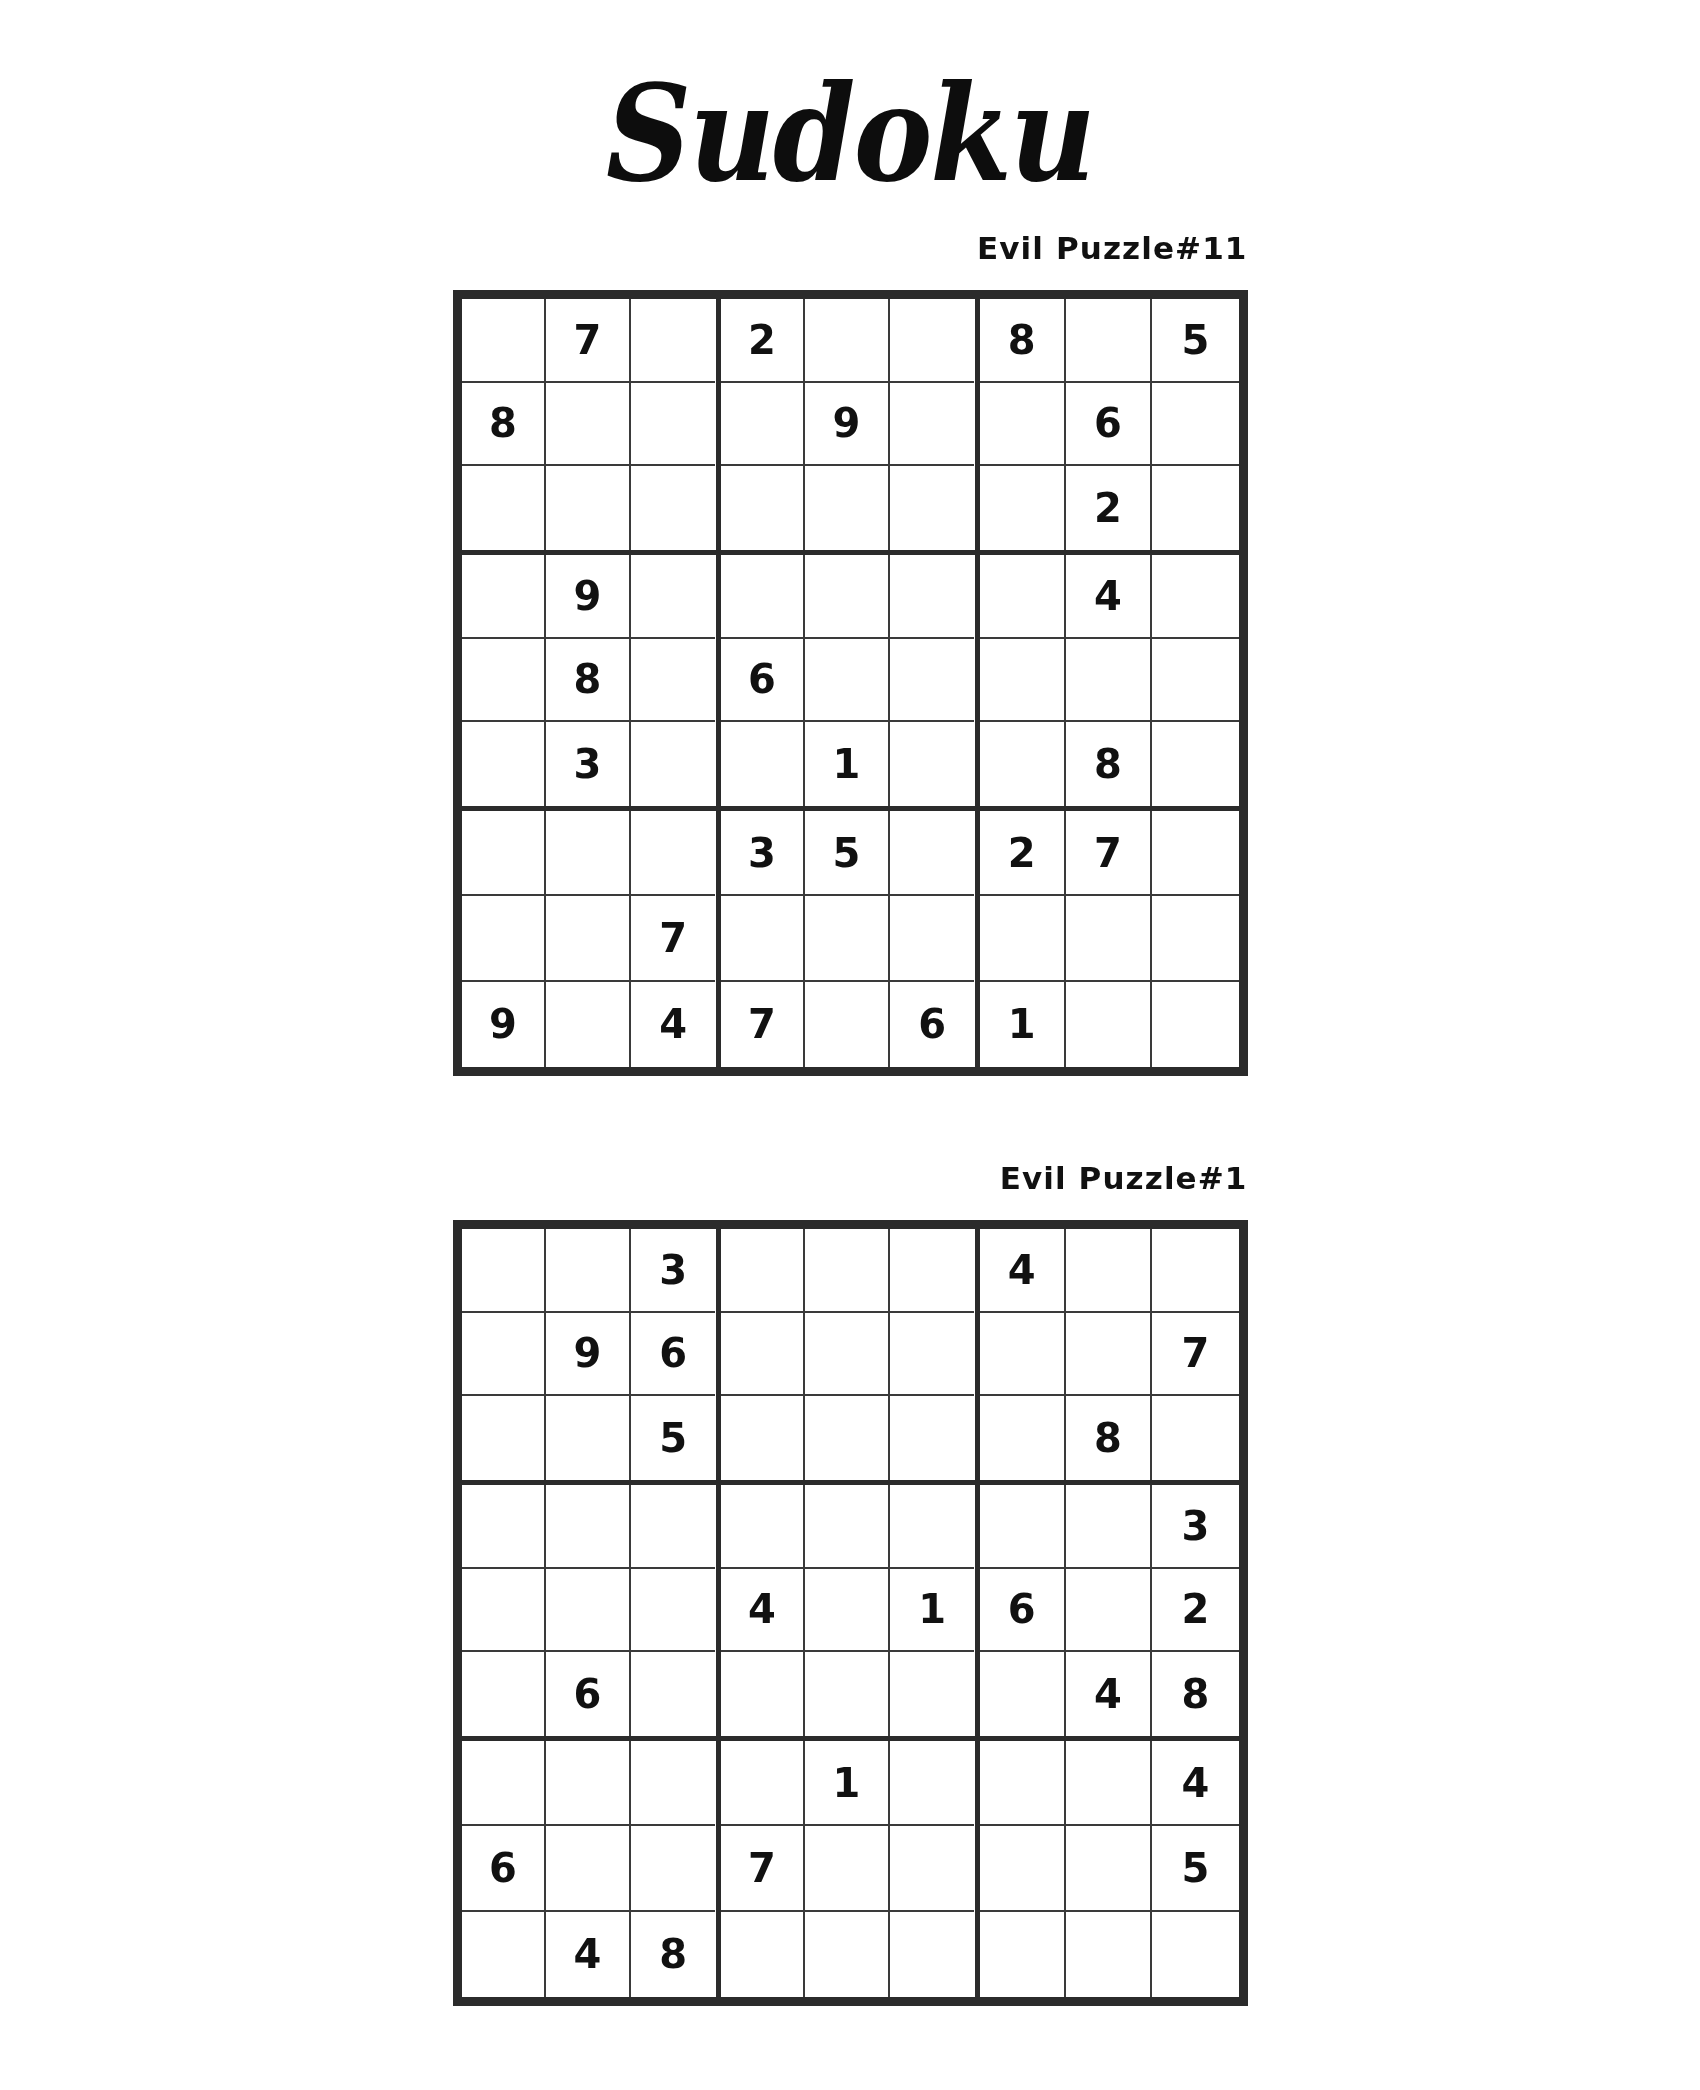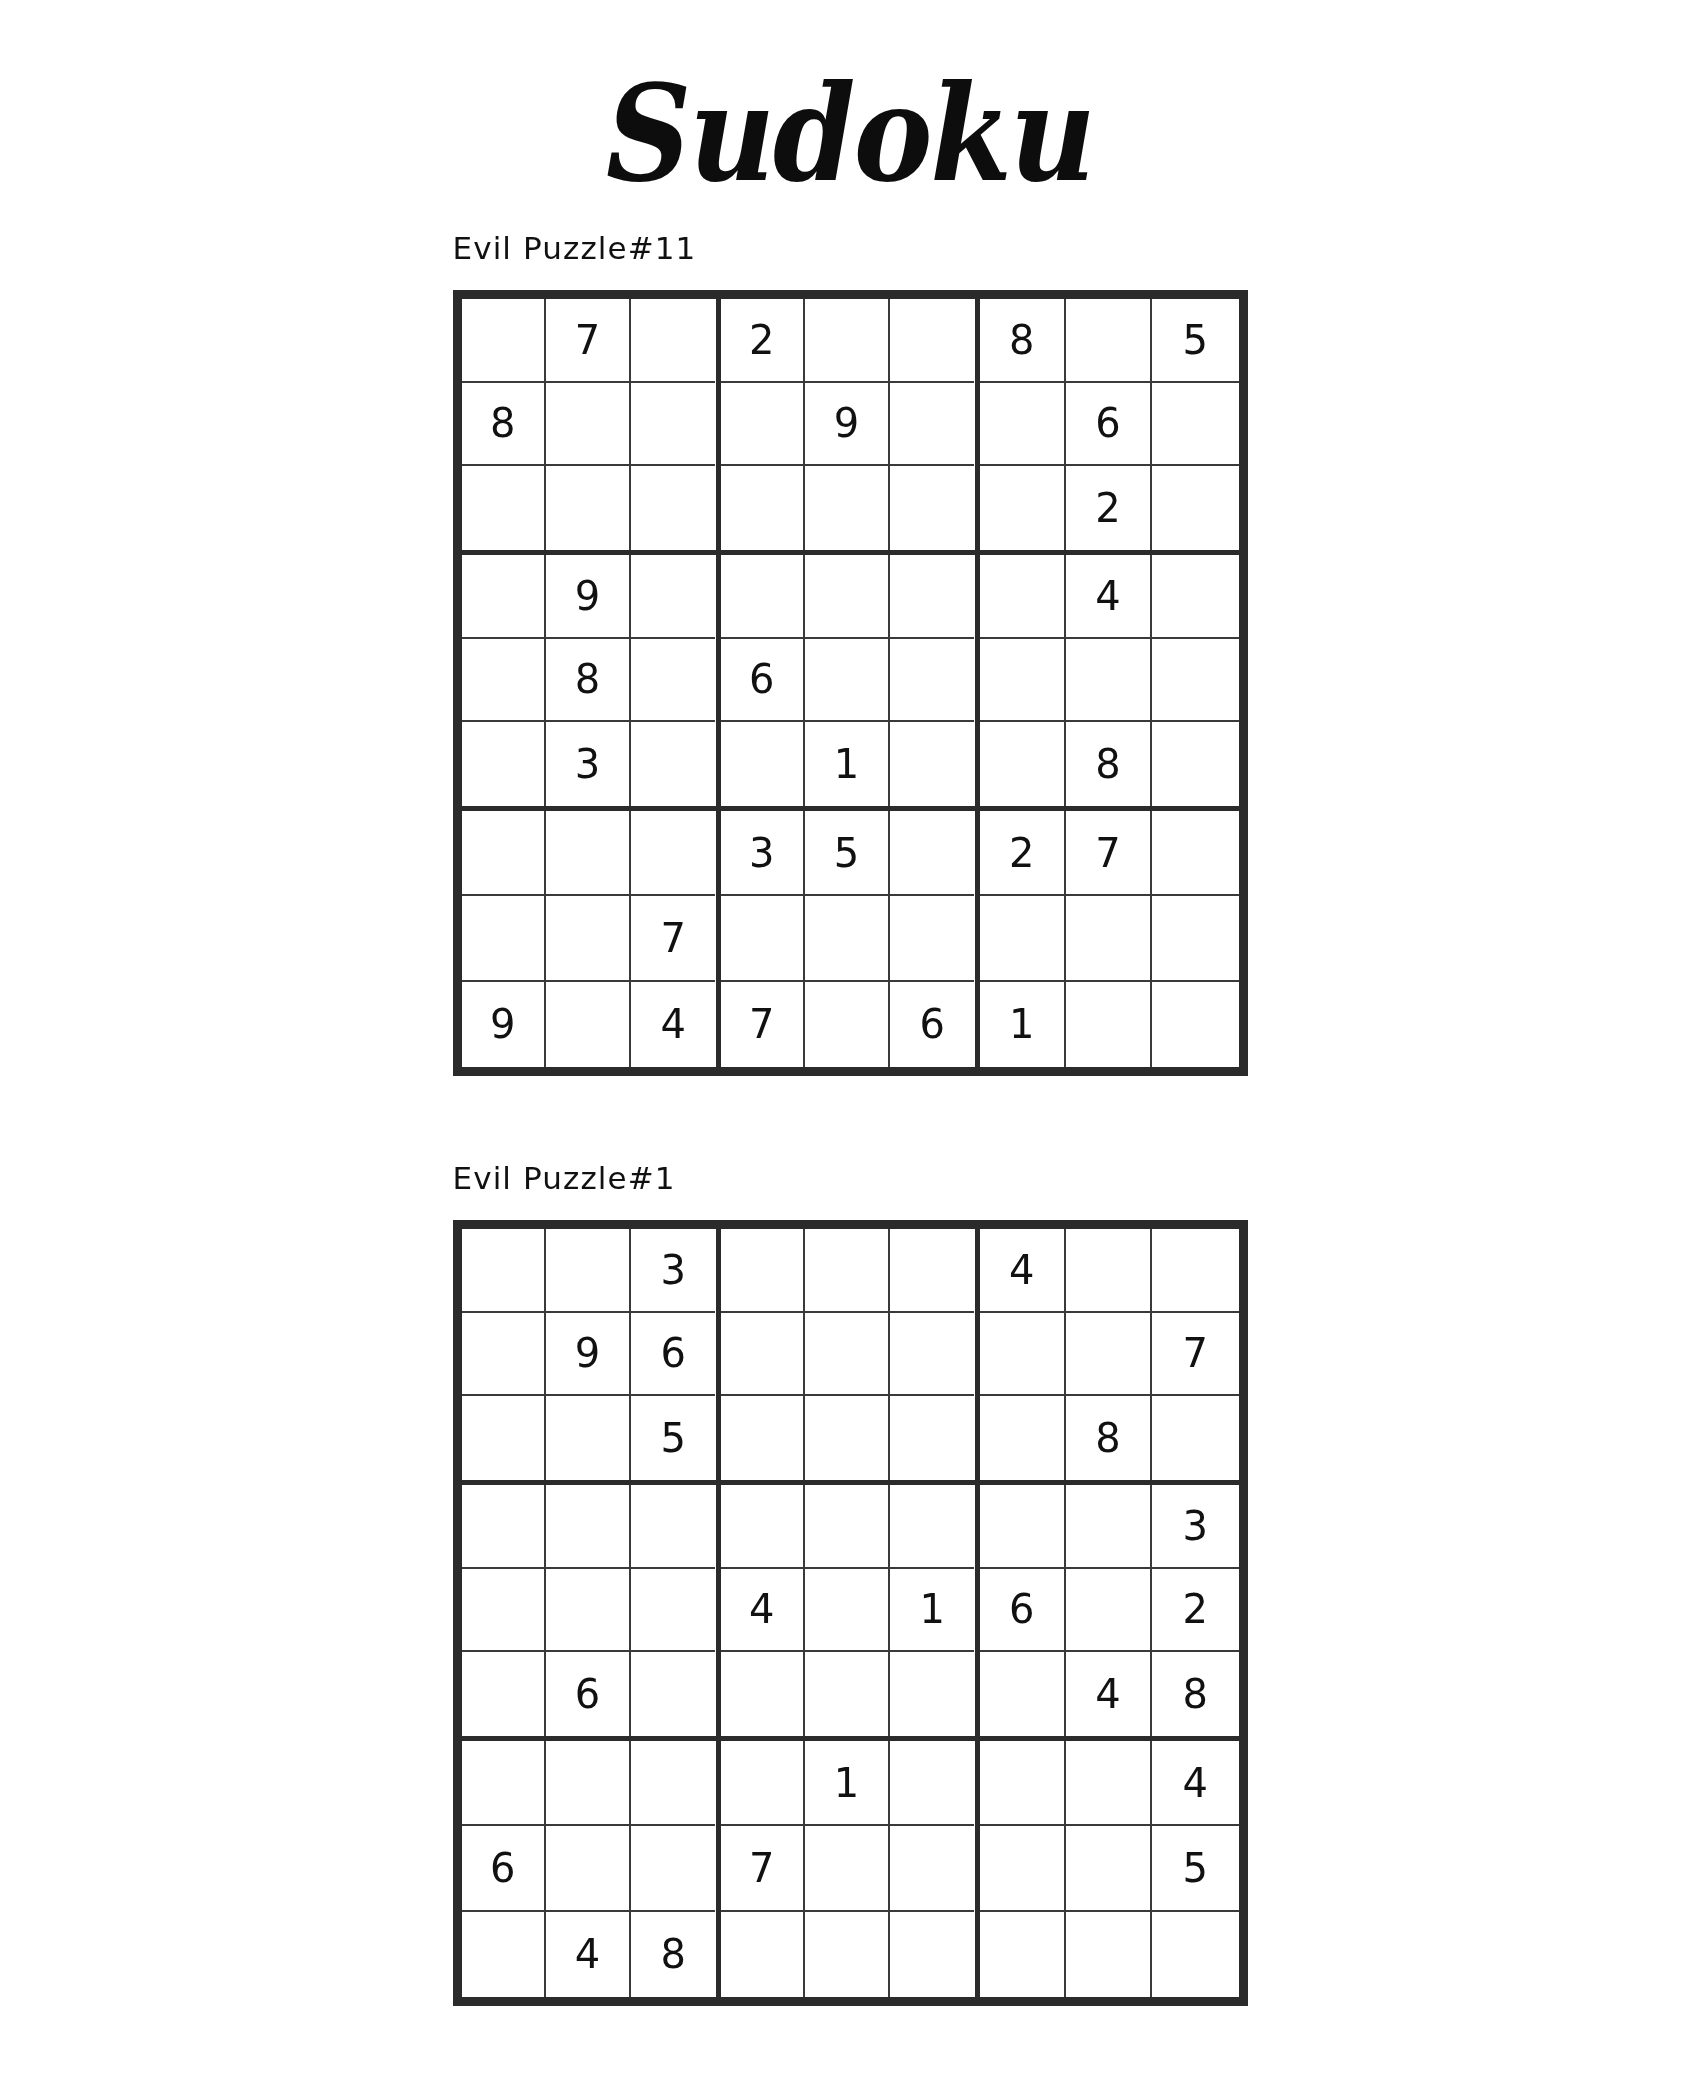--- a/index.html
+++ b/index.html
@@ -44,7 +44,8 @@
   .puzzle-block {
     display: flex;
     flex-direction: column;
-    align-items: flex-start;
+    align-items: flex-end;
+    font-weight: bold;
   }
   .puzzle-block.first { margin-top: 44px; }
   .puzzle-block.second { margin-top: 84px; }

